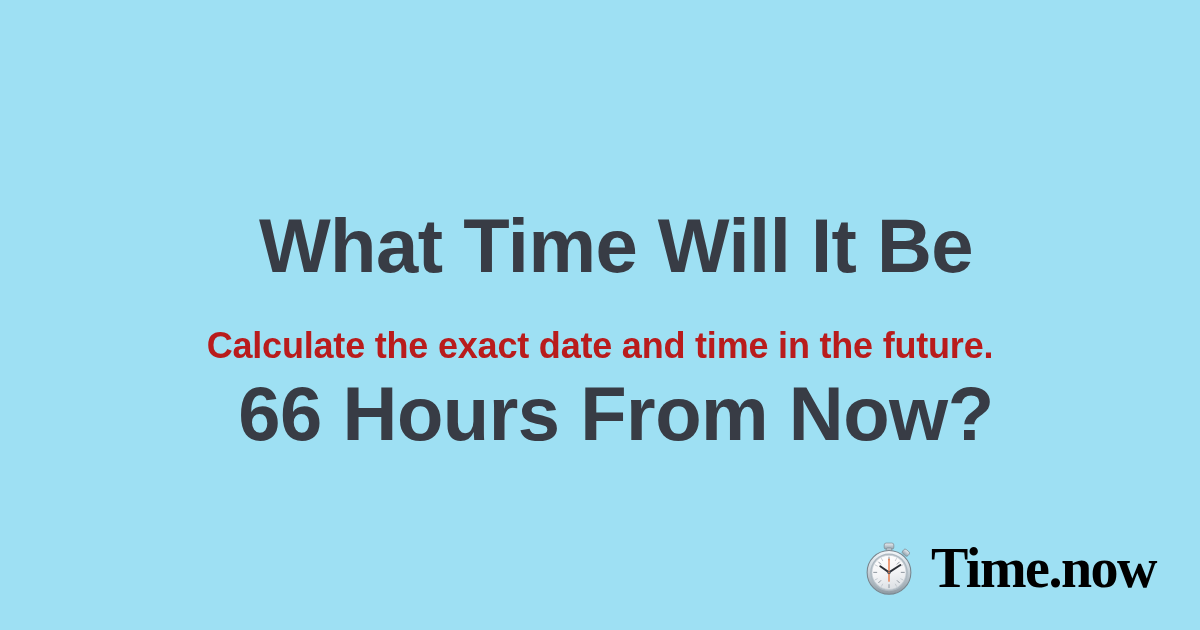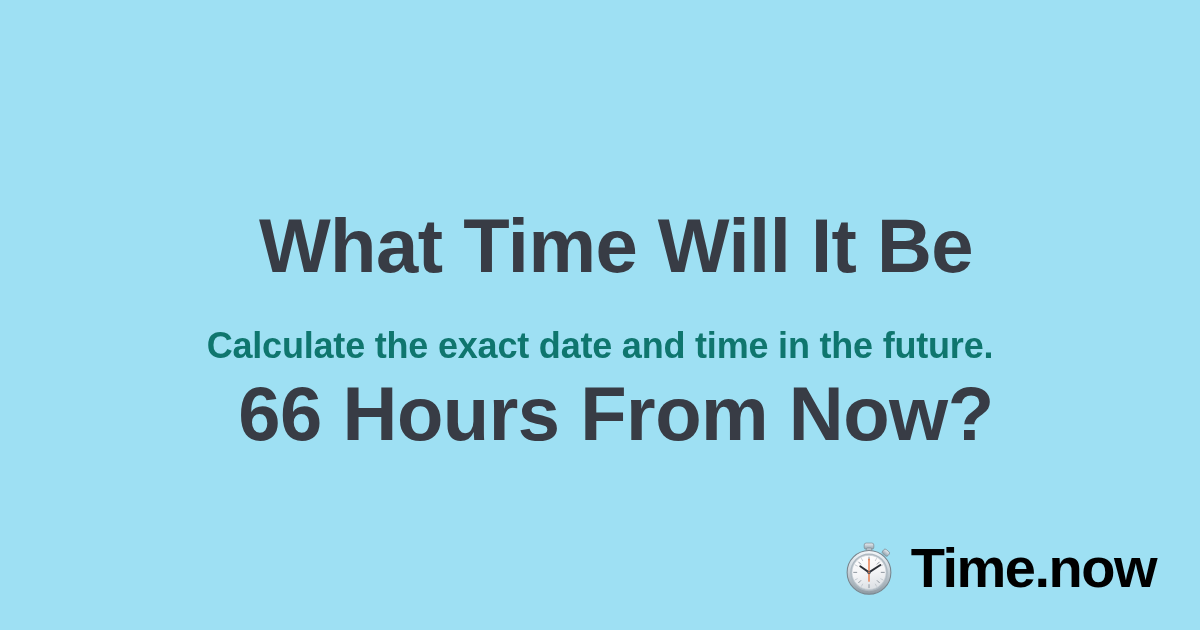--- a/index.html
+++ b/index.html
@@ -58,7 +58,7 @@
     text-align: center;
     margin: 0;
     padding: 0;
-    color: #0f766e;
+    color: #b91c1c;
     font-family: "Liberation Sans", sans-serif;
     font-weight: 700;
     font-size: 36px;

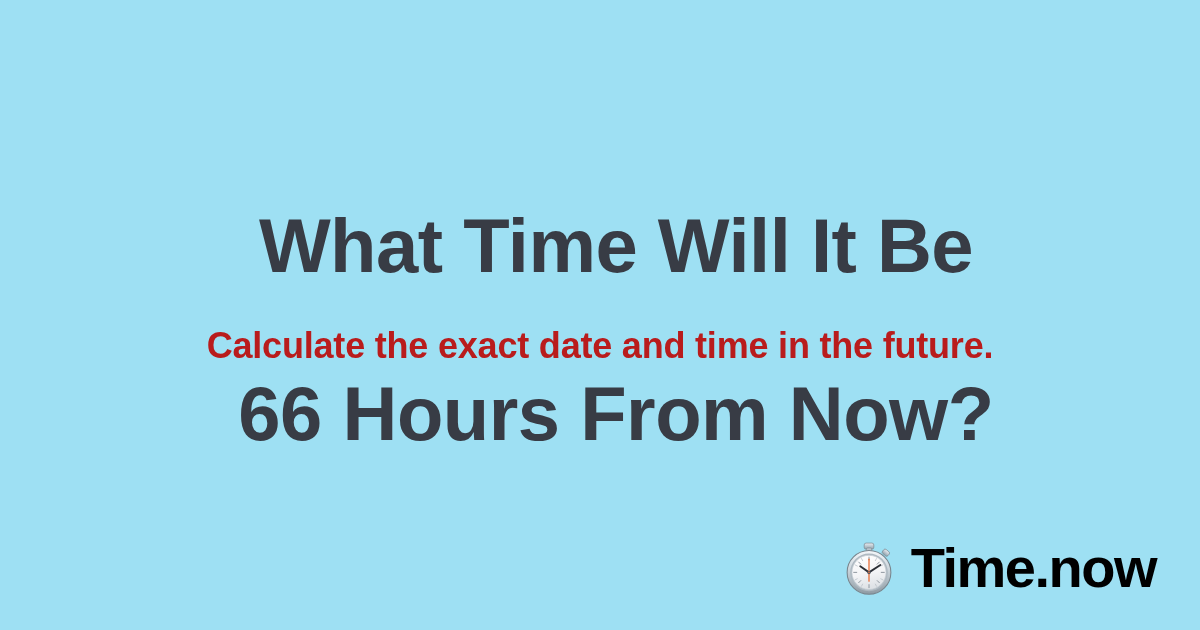--- a/index.html
+++ b/index.html
@@ -86,7 +86,7 @@
 
   .brand-name {
     color: #000000;
-    font-family: Liberation Sans, sans-serif;
+    font-family: Liberation Serif, serif;
     font-weight: 700;
     font-size: 56px;
     line-height: 56px;

